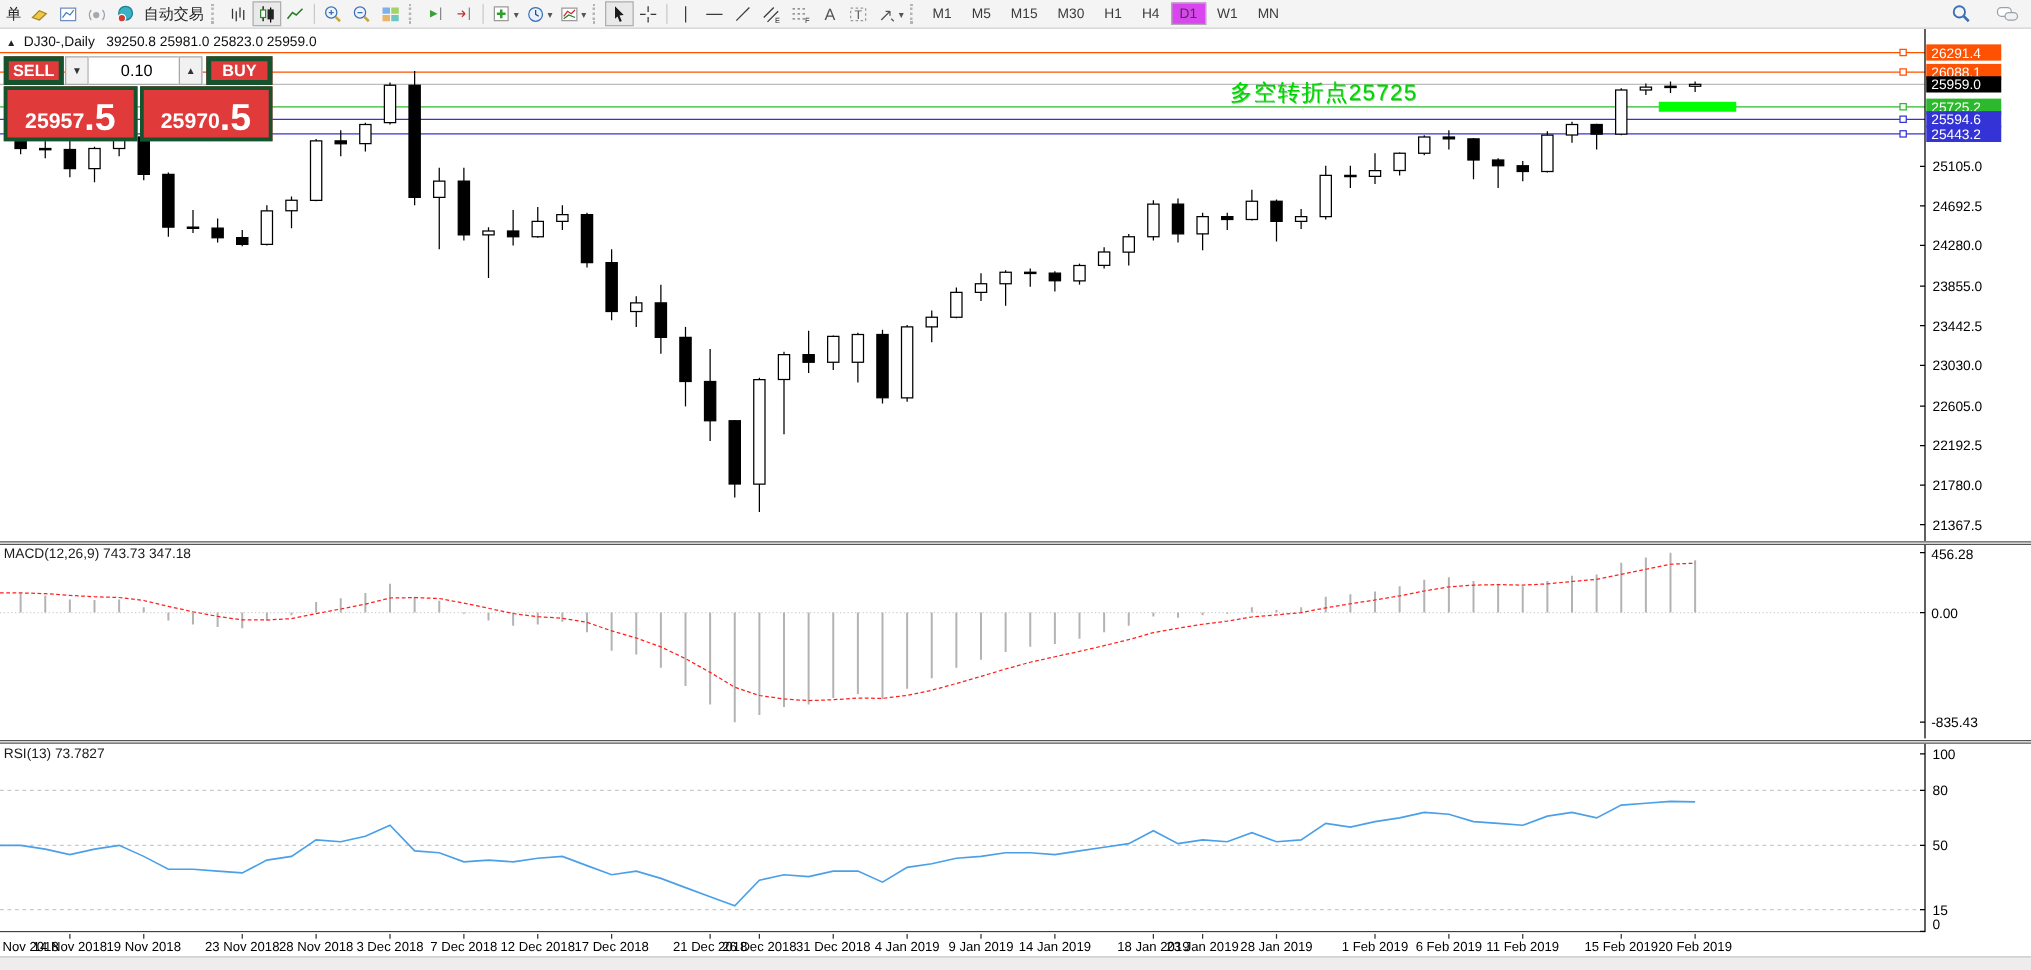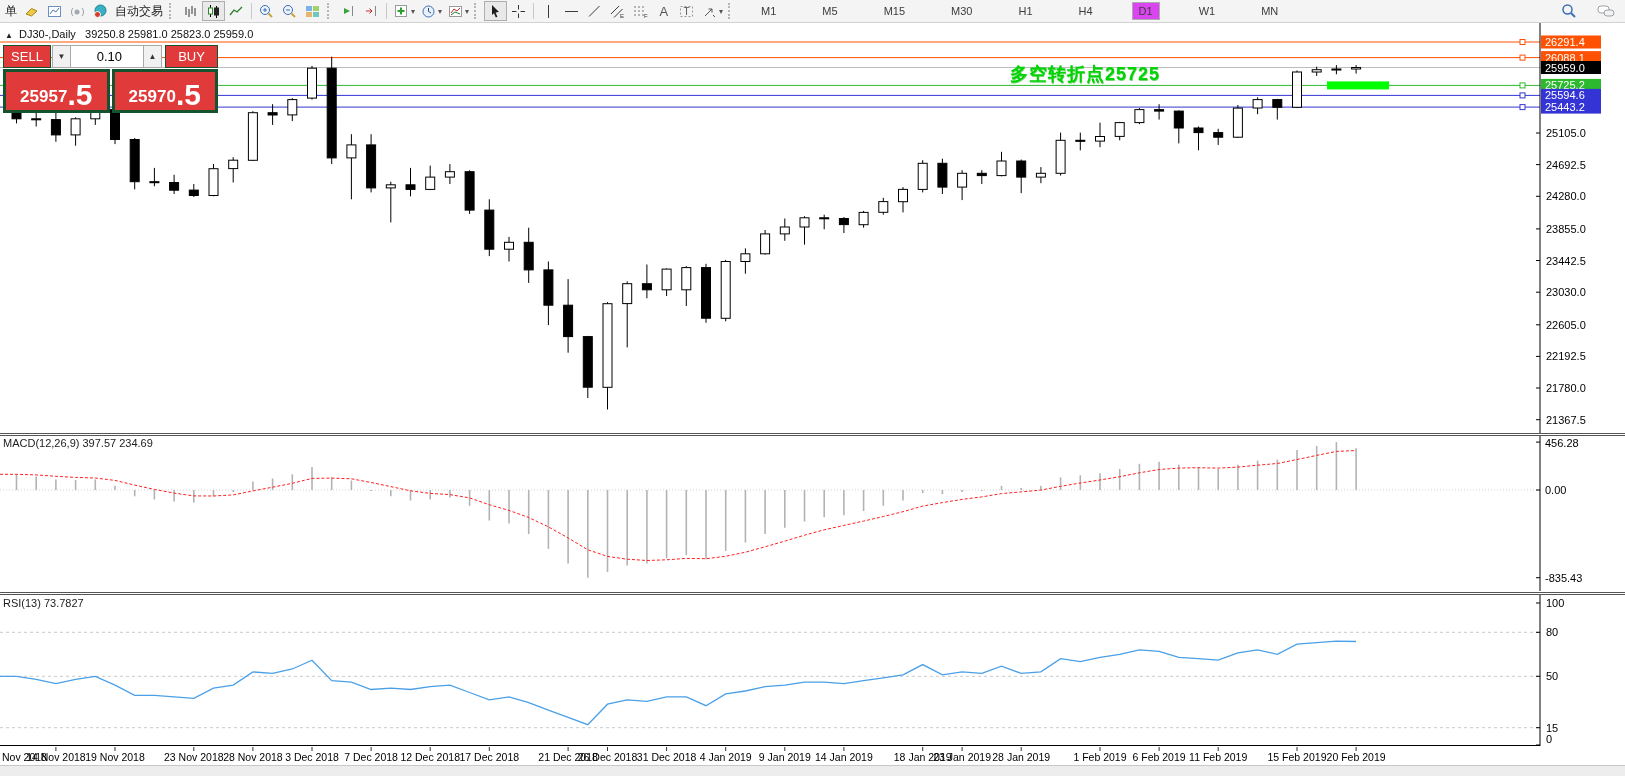--- a/index.html
+++ b/index.html
@@ -16,7 +16,7 @@
   .tb-sep{width:1px;height:16px;background:#c9c9c9;margin:0 3px;flex:0 0 auto}
   .tb-grip{width:5px;height:16px;border-left:2px dotted #b5b5b5;margin:0 3px;flex:0 0 auto}
   .caret{font-size:8px;color:#555;margin:0 2px 0 -2px}
-  .tf{font-size:11px;color:#3c3c3c;padding:2px 6px;margin:0 16px;border:1px solid transparent}
+  .tf{font-size:11px;color:#3c3c3c;padding:2px 6px;margin:0 1px;border:1px solid transparent}
   .tf.active{background:#d946ef;border:1px solid #adadad}
   .tb-right{margin-left:auto;display:flex;align-items:center;padding-right:8px}
   

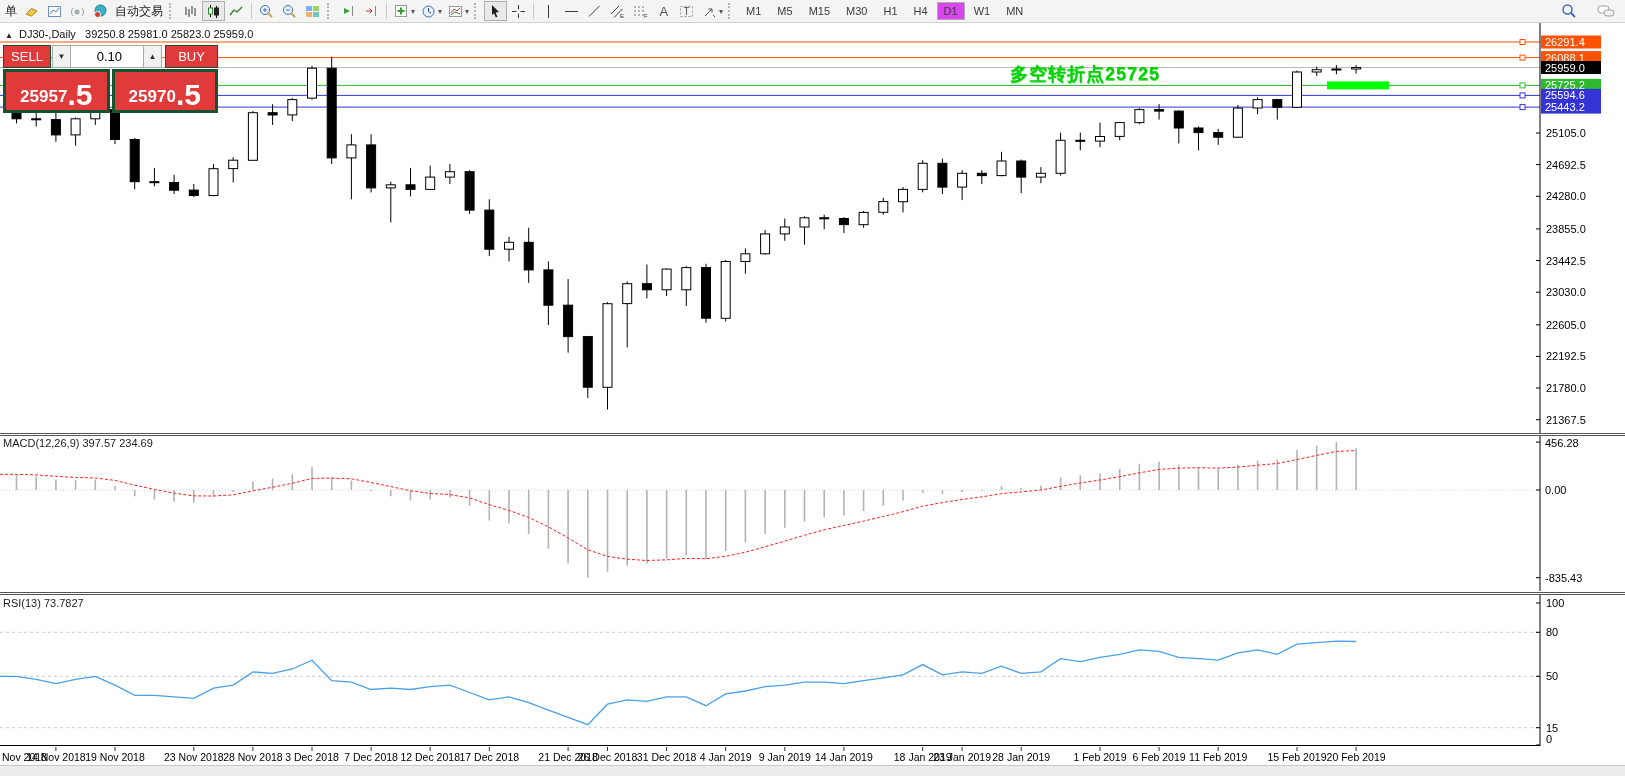--- a/index.html
+++ b/index.html
@@ -30,7 +30,7 @@
   
   .tpanel{position:absolute;left:3px;top:45px;width:215px}
   .tp-row1{display:flex;height:23px}
-  .btn-sell,.btn-buy{background:#e03a3a;border:1px solid #14532d;color:#fff;font-weight:normal;font-size:13px;
+  .btn-sell,.btn-buy{background:#e03a3a;border:4px solid #14532d;color:#fff;font-weight:bold;font-size:13px;
       display:flex;align-items:center;justify-content:center;box-sizing:border-box}
   .btn-sell{width:48px}.btn-buy{flex:1}
   .spin{display:flex;width:112px;margin:0 1px}

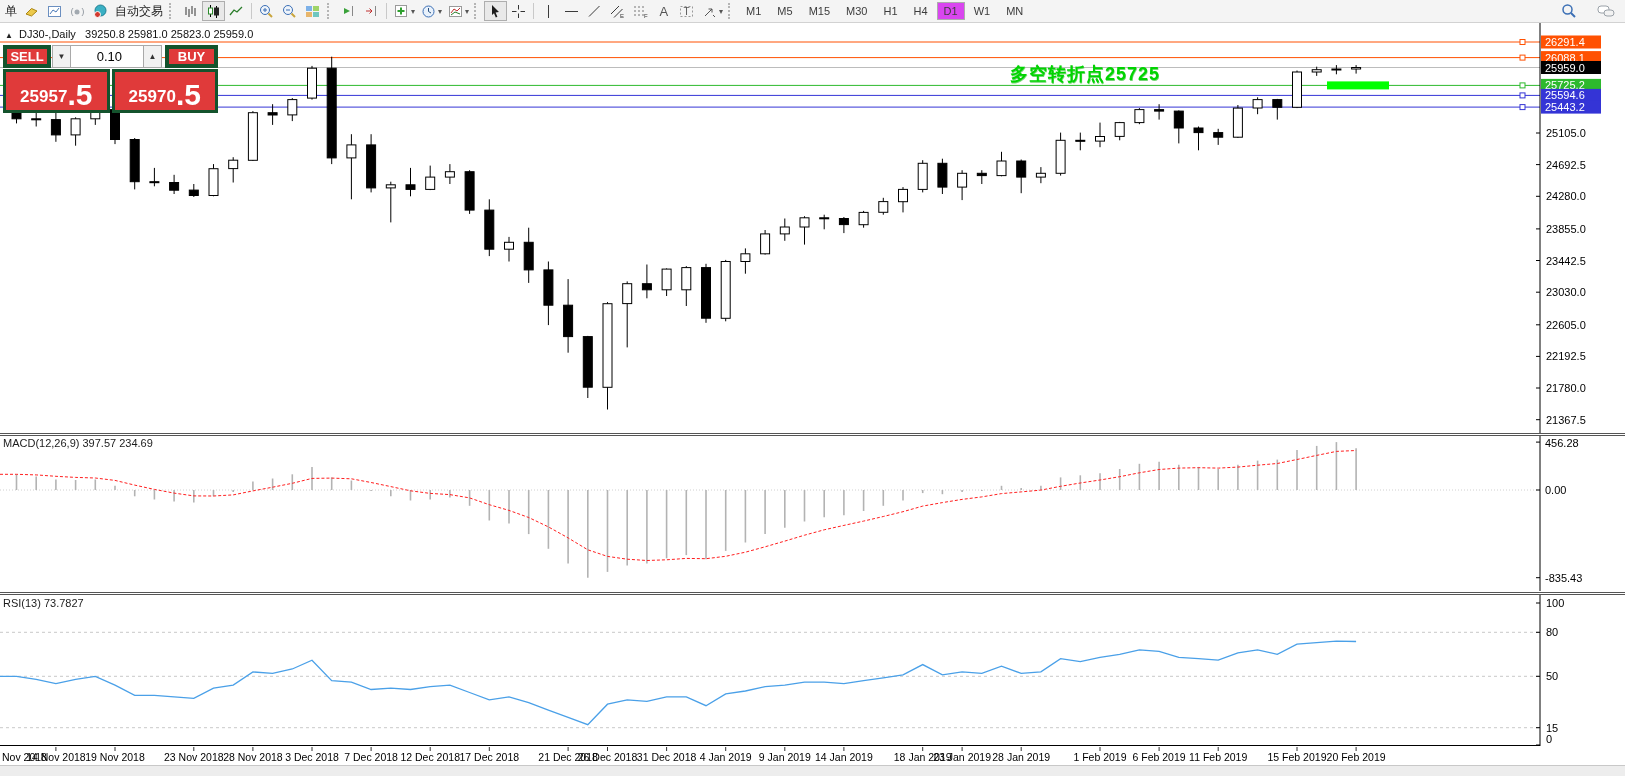--- a/index.html
+++ b/index.html
@@ -25,7 +25,7 @@
   .chart-title{position:absolute;left:5px;top:28px;font-size:11px;color:#101010;white-space:nowrap}
   .chart-title .tri{font-size:8px;margin-right:3px;color:#222}
   .ind-hdr{position:absolute;left:3px;font-size:11px;color:#1c1c1c;white-space:nowrap}
-  .annot{position:absolute;left:1010px;top:62px;font-size:18px;font-weight:bold;letter-spacing:1px;white-space:nowrap;
+  .annot{position:absolute;left:984px;top:62px;font-size:18px;font-weight:normal;letter-spacing:1px;white-space:nowrap;
          text-shadow:0.5px 0.5px 0 rgba(0,180,0,.55)}
   
   .tpanel{position:absolute;left:3px;top:45px;width:215px}

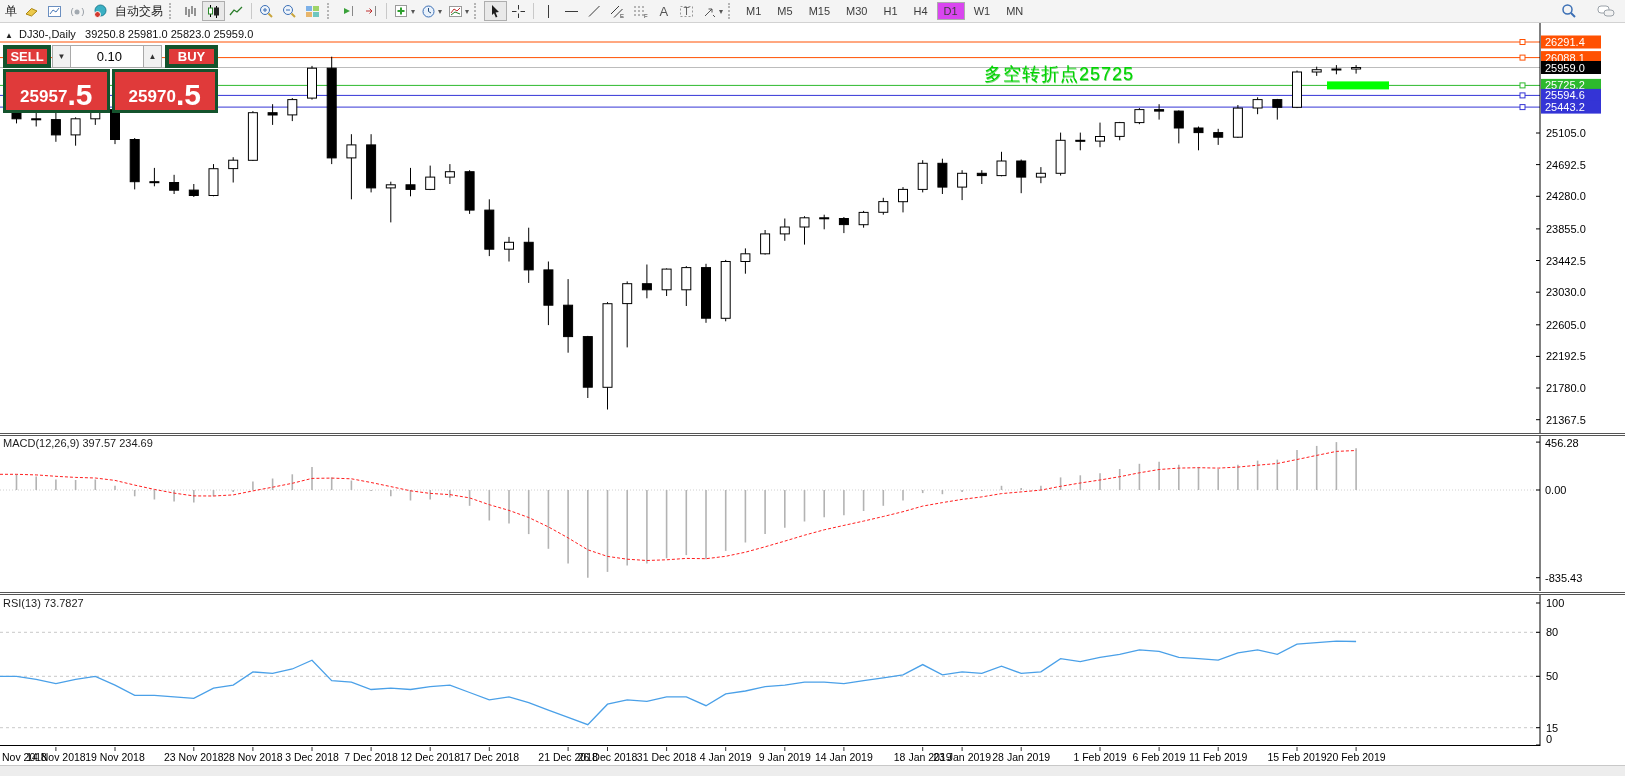--- a/index.html
+++ b/index.html
@@ -604,7 +604,7 @@
 </div>
 
 <div class="annot" id="annot" style="color: rgb(0, 212, 0);">多空转折点25725</div>
-<div class="ind-hdr" style="top:437px">MACD(12,26,9) 397.57 234.69</div>
+<div class="ind-hdr" style="top:437px">MACD(12,26,9) 743.73 347.18</div>
 <div class="ind-hdr" style="top:597px">RSI(13) 73.7827</div>
 
 </body></html>

